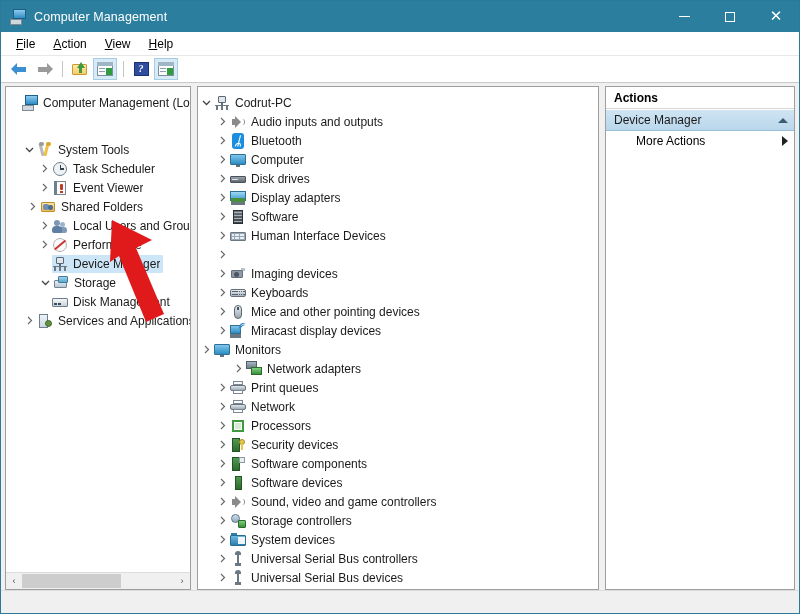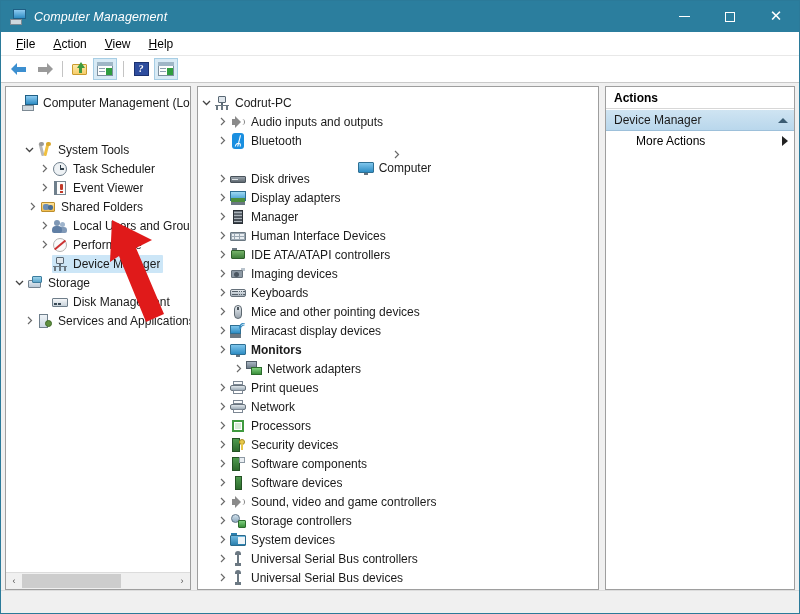--- a/index.html
+++ b/index.html
@@ -35,7 +35,6 @@
     align-items: center;
     flex: 0 0 auto;
     position: relative;
-    font-style: italic;
   }
   .title-icon {
     width: 16px;

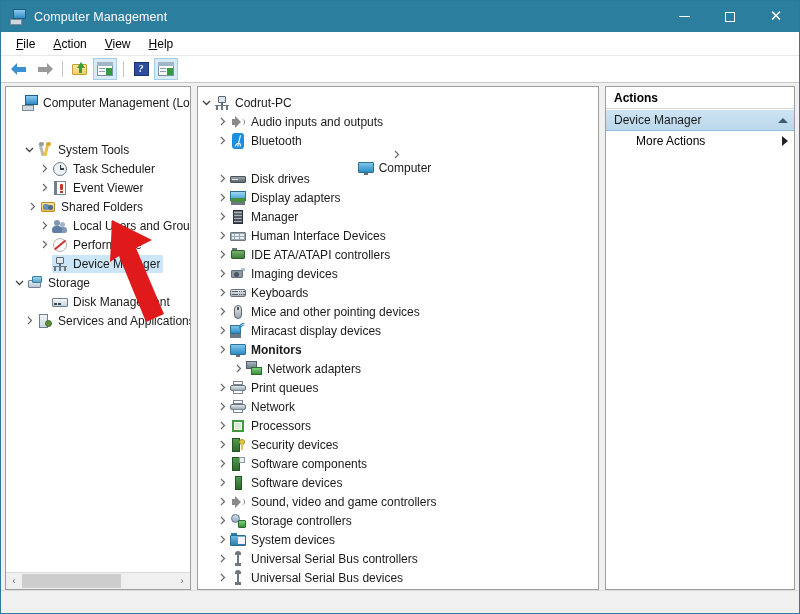--- a/index.html
+++ b/index.html
@@ -727,7 +727,7 @@
                 <span class="label">Bluetooth</span>
               </span>
             </div>
-            <div class="row" style=" flex-direction: column;">
+            <div class="row" style="padding-left: 16px;">
               <span class="chev">
                 <svg width="9" height="9" viewBox="0 0 9 9">
                   <path d="M3 1 L6.5 4.5 L3 8" stroke="#6a6a6a" stroke-width="1.2" fill="none"></path>

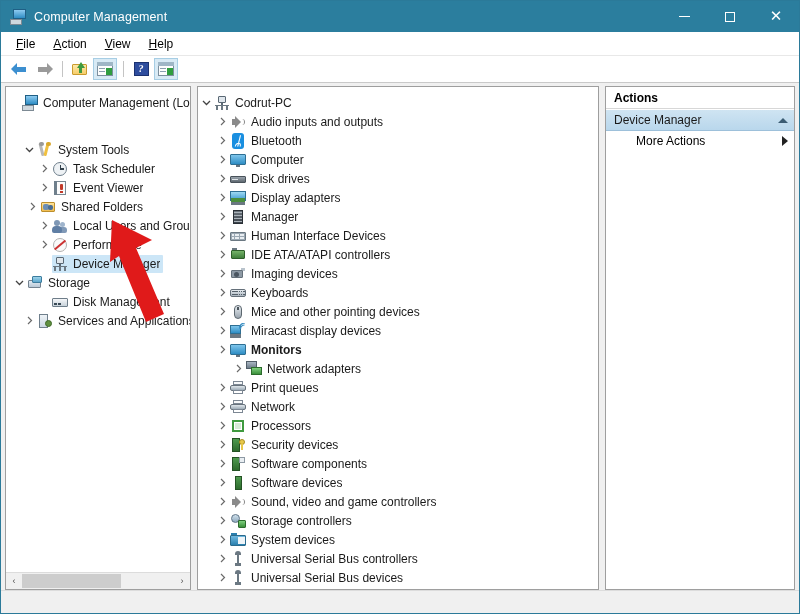--- a/index.html
+++ b/index.html
@@ -784,7 +784,7 @@
                   <i class="l" style="top: 9px;"></i>
                   <i class="l" style="top: 12px;"></i>
                 </span>
-                <span class="label">Manager</span>
+                <span class="label">Software</span>
               </span>
             </div>
             <div class="row" style="padding-left: 16px;">

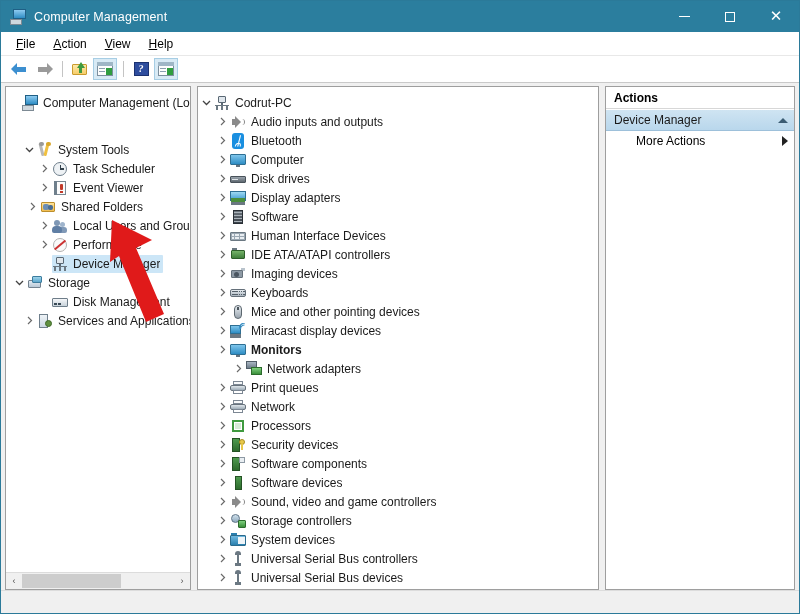--- a/index.html
+++ b/index.html
@@ -816,13 +816,6 @@
                   <path d="M3 1 L6.5 4.5 L3 8" stroke="#6a6a6a" stroke-width="1.2" fill="none"></path>
                 </svg>
               </span>
-              <span class="hl">
-                <span class="ico ic-ide">
-                  <i class="p"></i>
-                  <i class="b"></i>
-                </span>
-                <span class="label">IDE ATA/ATAPI controllers</span>
-              </span>
             </div>
             <div class="row" style="padding-left: 16px;">
               <span class="chev">

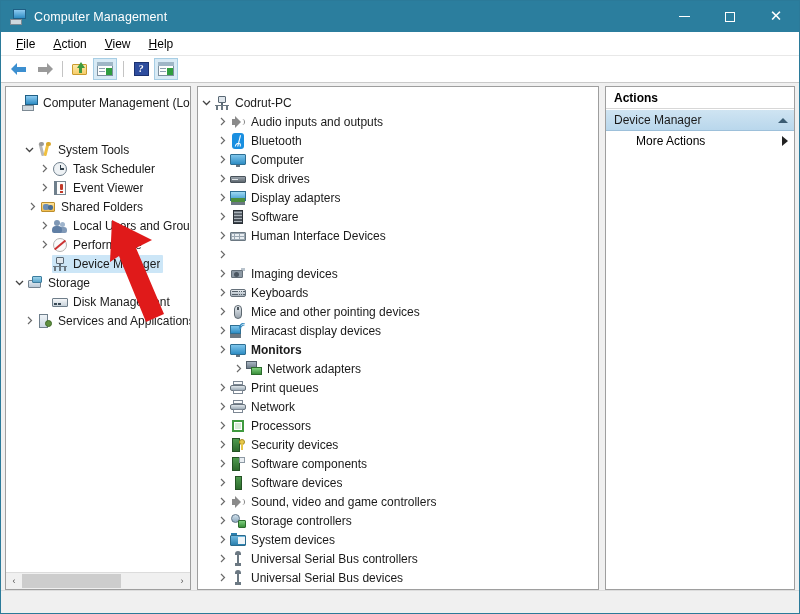--- a/index.html
+++ b/index.html
@@ -625,7 +625,7 @@
                 <span class="label">Device Manager</span>
               </span>
             </div>
-            <div class="row" style="padding-left: 5px;">
+            <div class="row" style="padding-left: 31px;">
               <span class="chev">
                 <svg width="9" height="9" viewBox="0 0 9 9">
                   <path d="M1 3 L4.5 6.5 L8 3" stroke="#444" stroke-width="1.3" fill="none"></path>

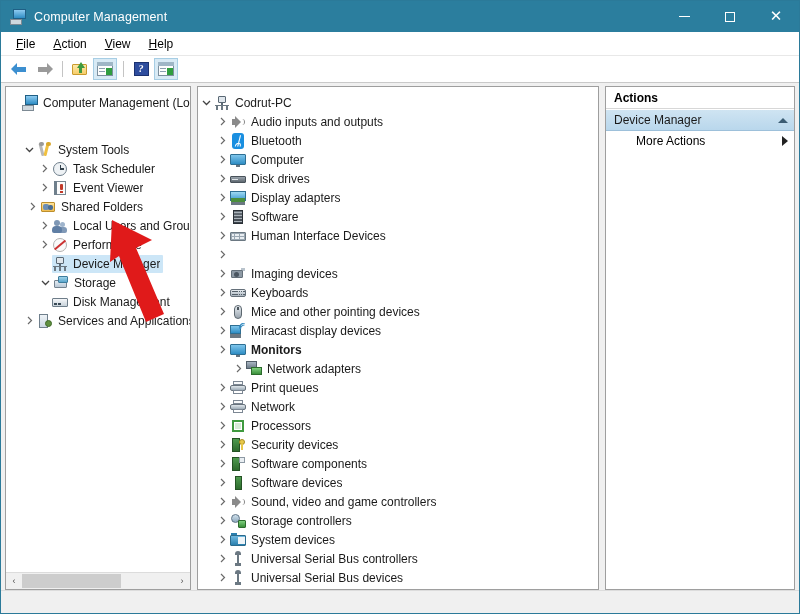--- a/index.html
+++ b/index.html
@@ -889,7 +889,7 @@
                 <span class="label">Miracast display devices</span>
               </span>
             </div>
-            <div class="row" style="padding-left: 16px; font-weight: bold;">
+            <div class="row" style="">
               <span class="chev">
                 <svg width="9" height="9" viewBox="0 0 9 9">
                   <path d="M3 1 L6.5 4.5 L3 8" stroke="#6a6a6a" stroke-width="1.2" fill="none"></path>

